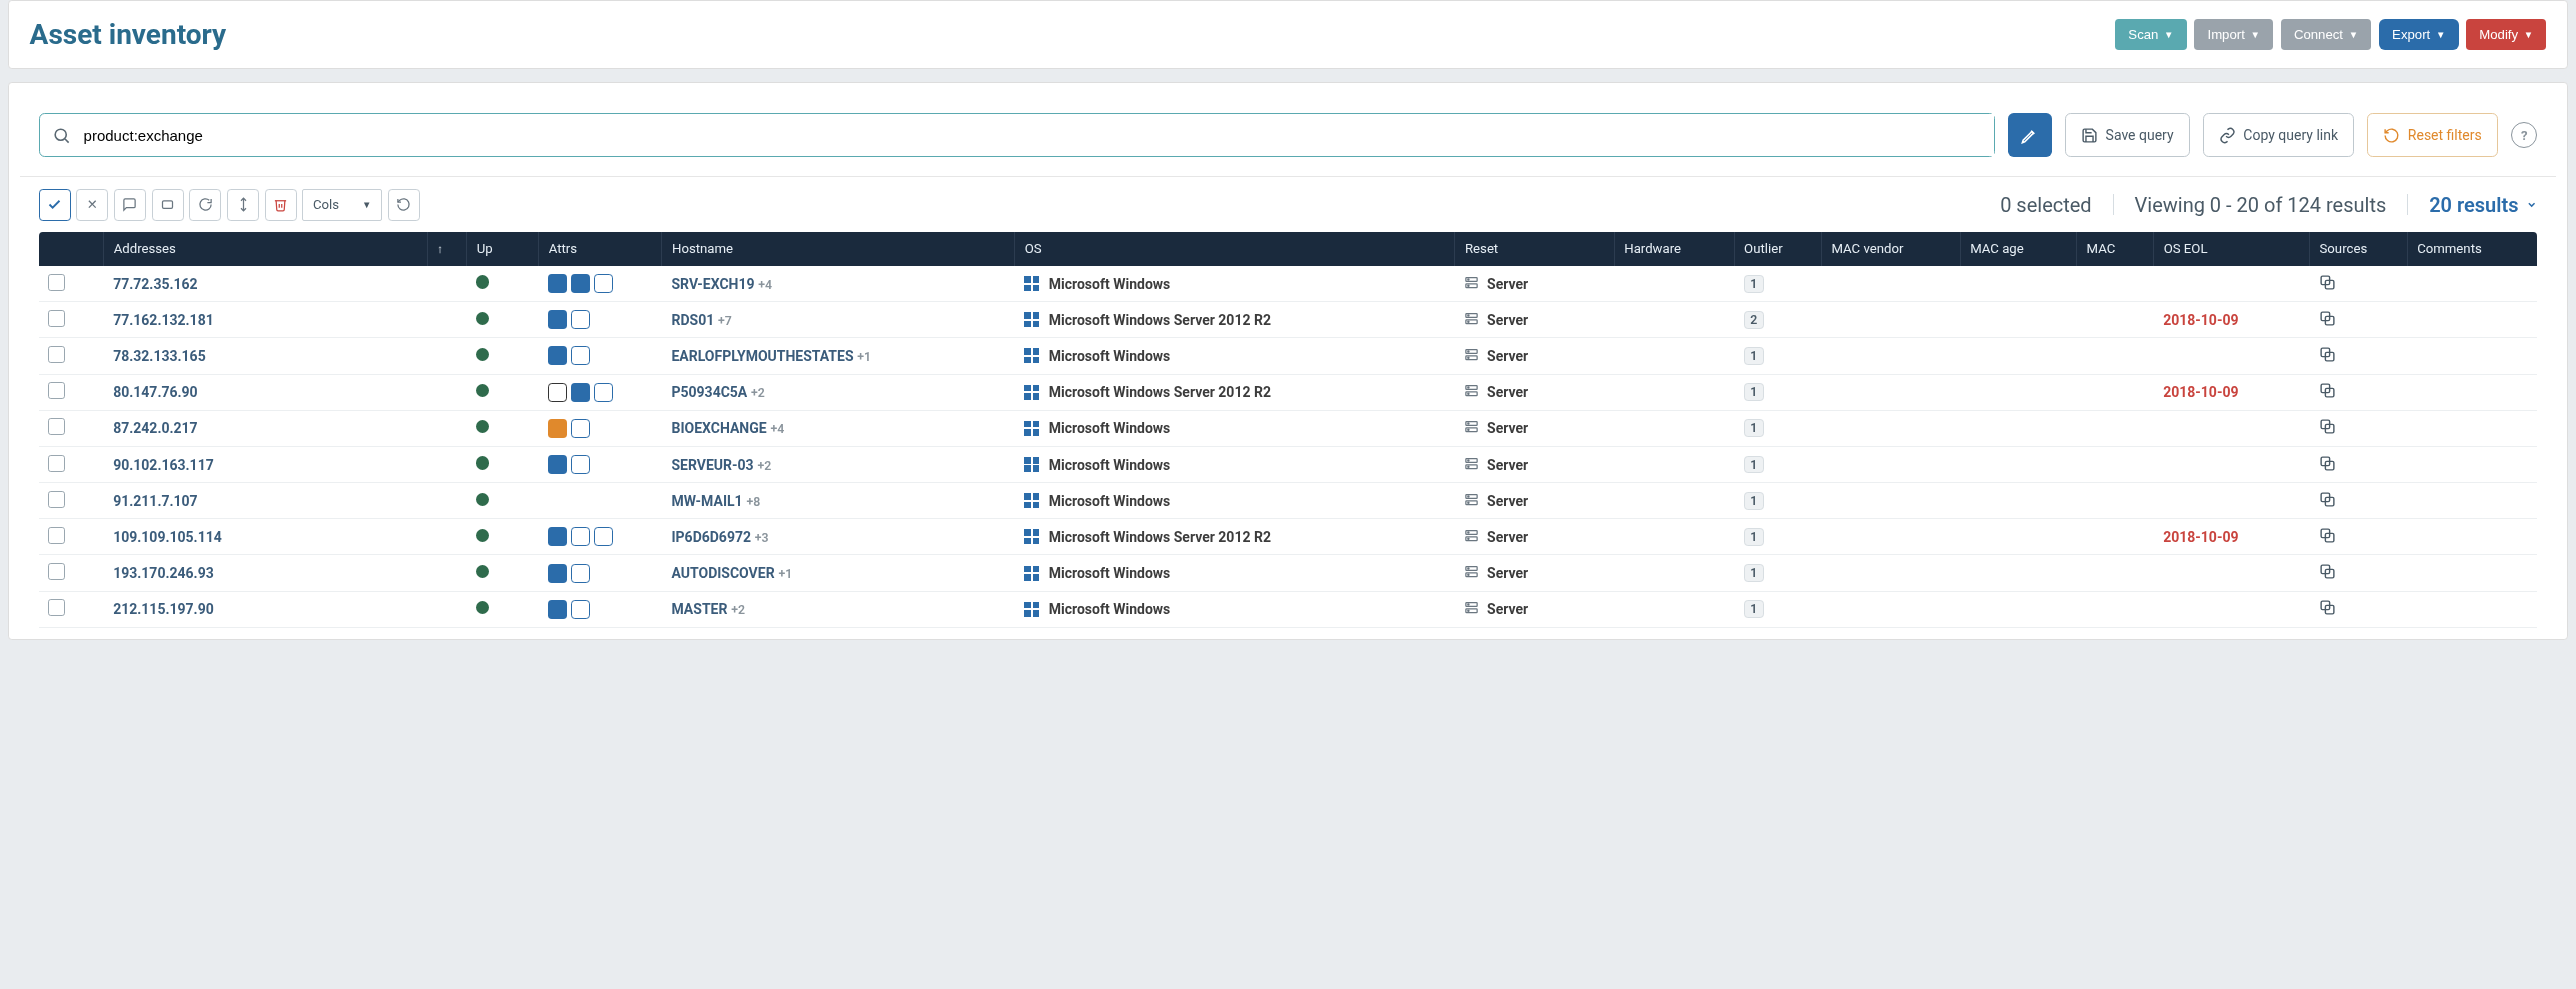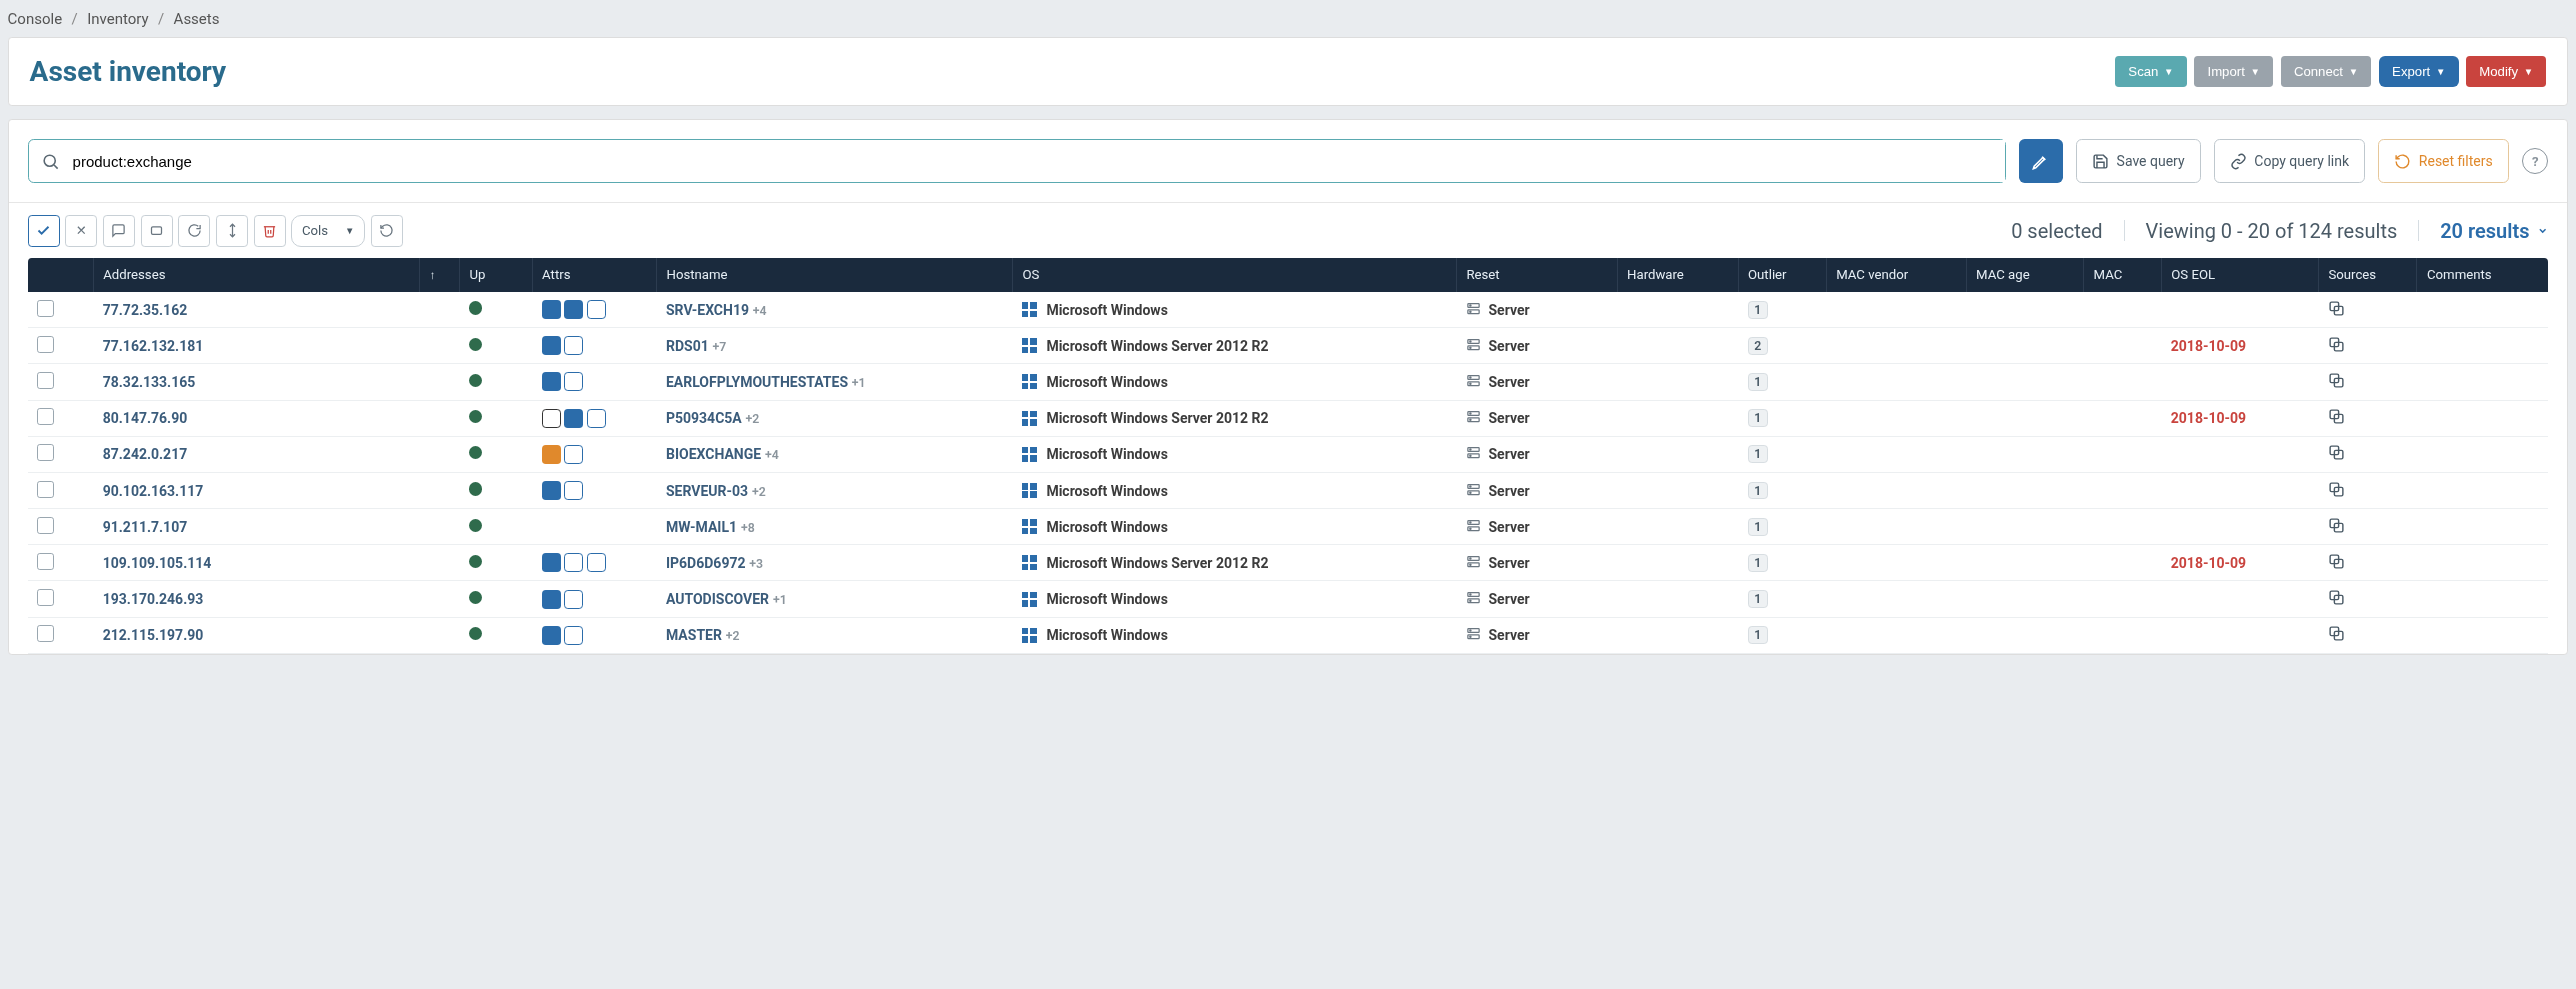--- a/index.html
+++ b/index.html
@@ -214,13 +214,6 @@
 <body>
 
 <div style="padding:0 7.6px;">
-  <div class="breadcrumb">
-    <span>Console</span>
-    <span class="sep">/</span>
-    <span>Inventory</span>
-    <span class="sep">/</span>
-    <span>Assets</span>
-  </div>
 
   <div class="panel header-panel">
     <div class="title">Asset inventory</div>

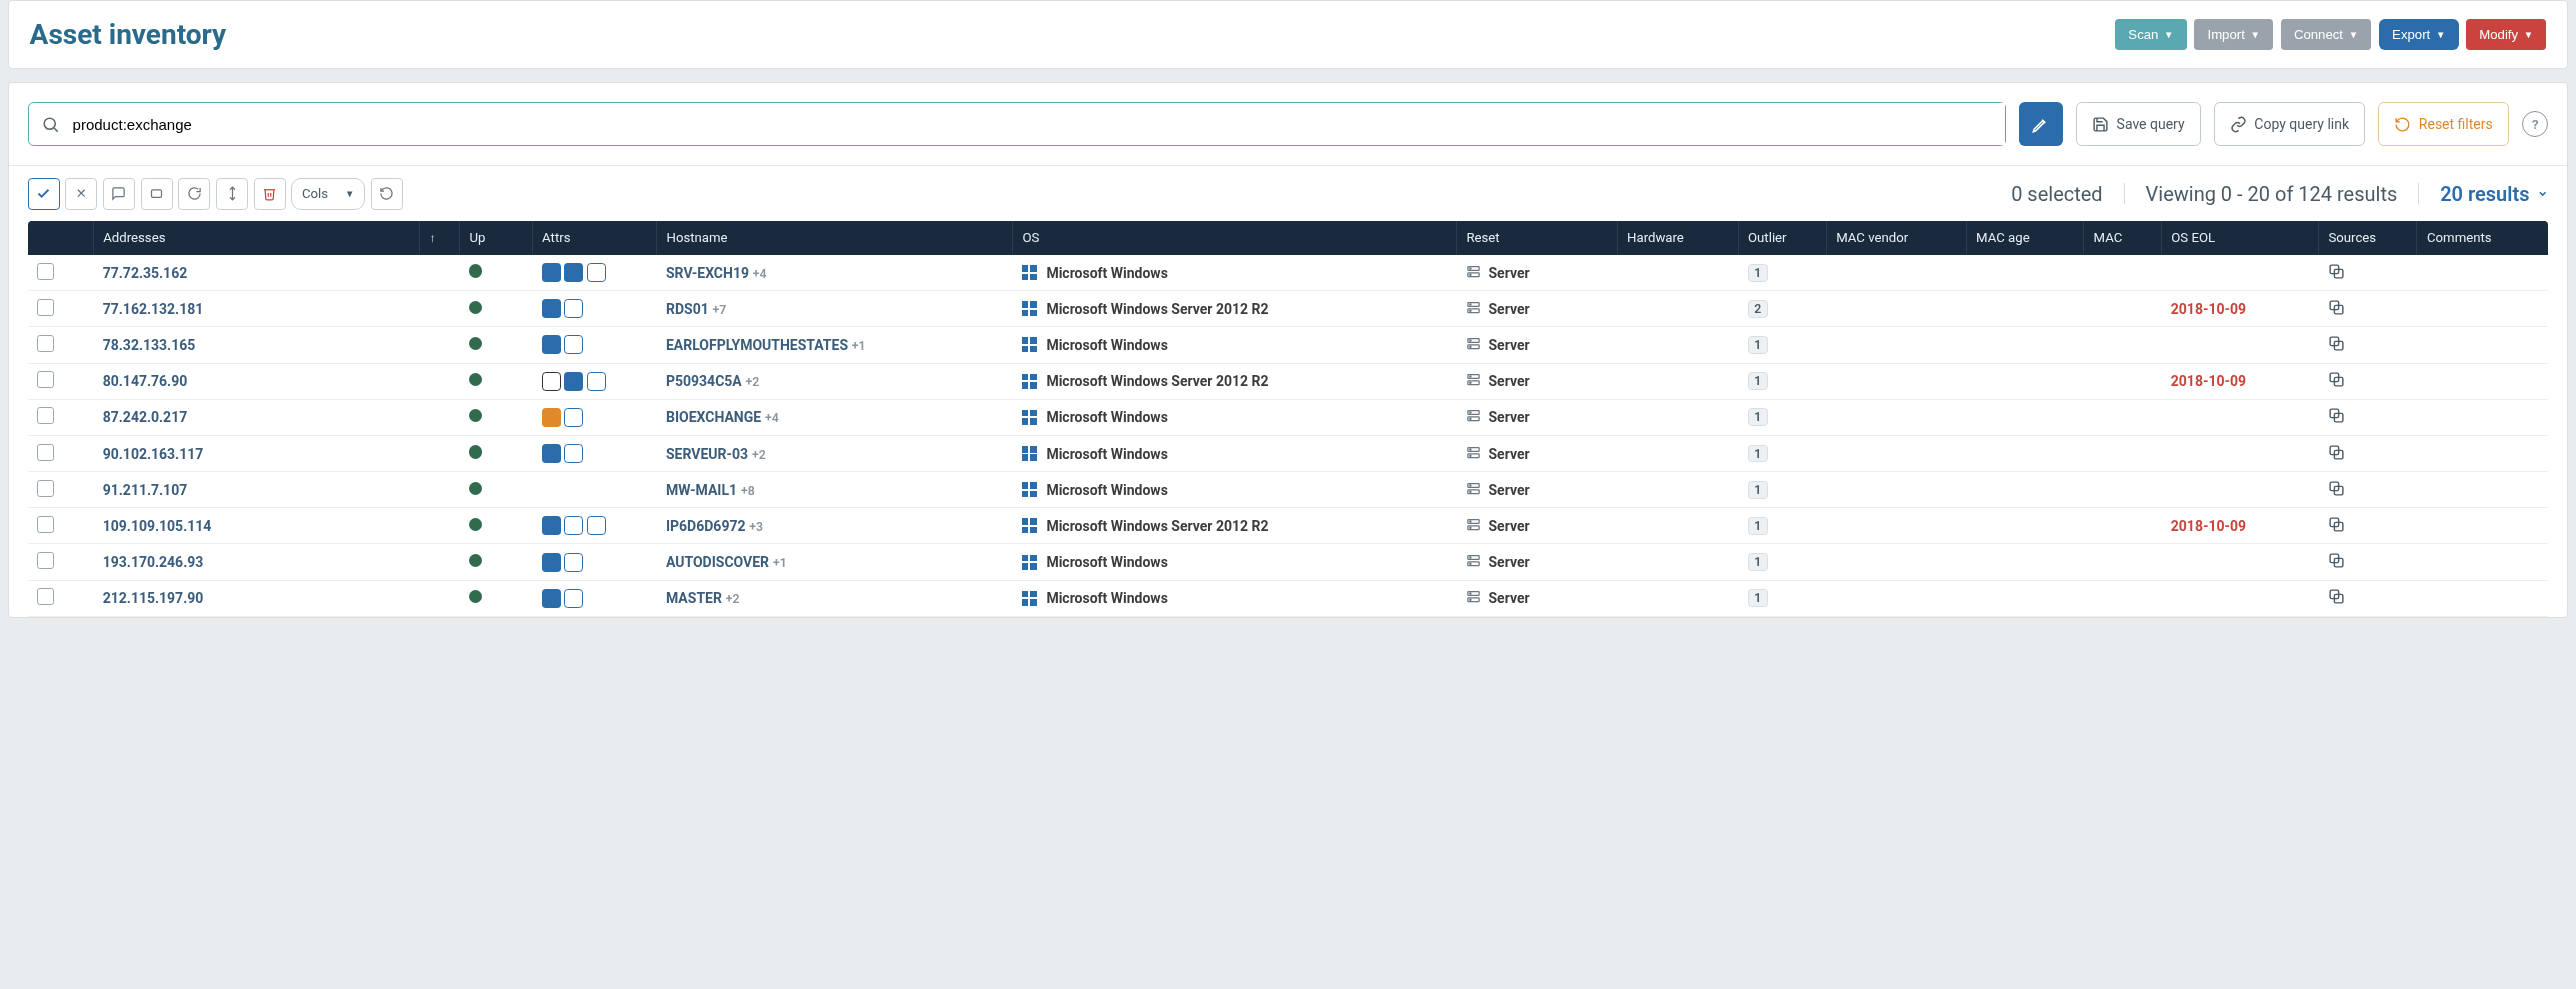--- a/index.html
+++ b/index.html
@@ -50,7 +50,7 @@
   .btn-gray { background:#9aa3ab; }
   .btn-blue { background:#2b6caa;border-radius:6px; }
   .btn-red  { background:#c9443e; }
-  .main-panel { padding: 0; }
+  .main-panel { padding: 11px; }
   .search-row {
     display:flex;
     align-items:center;

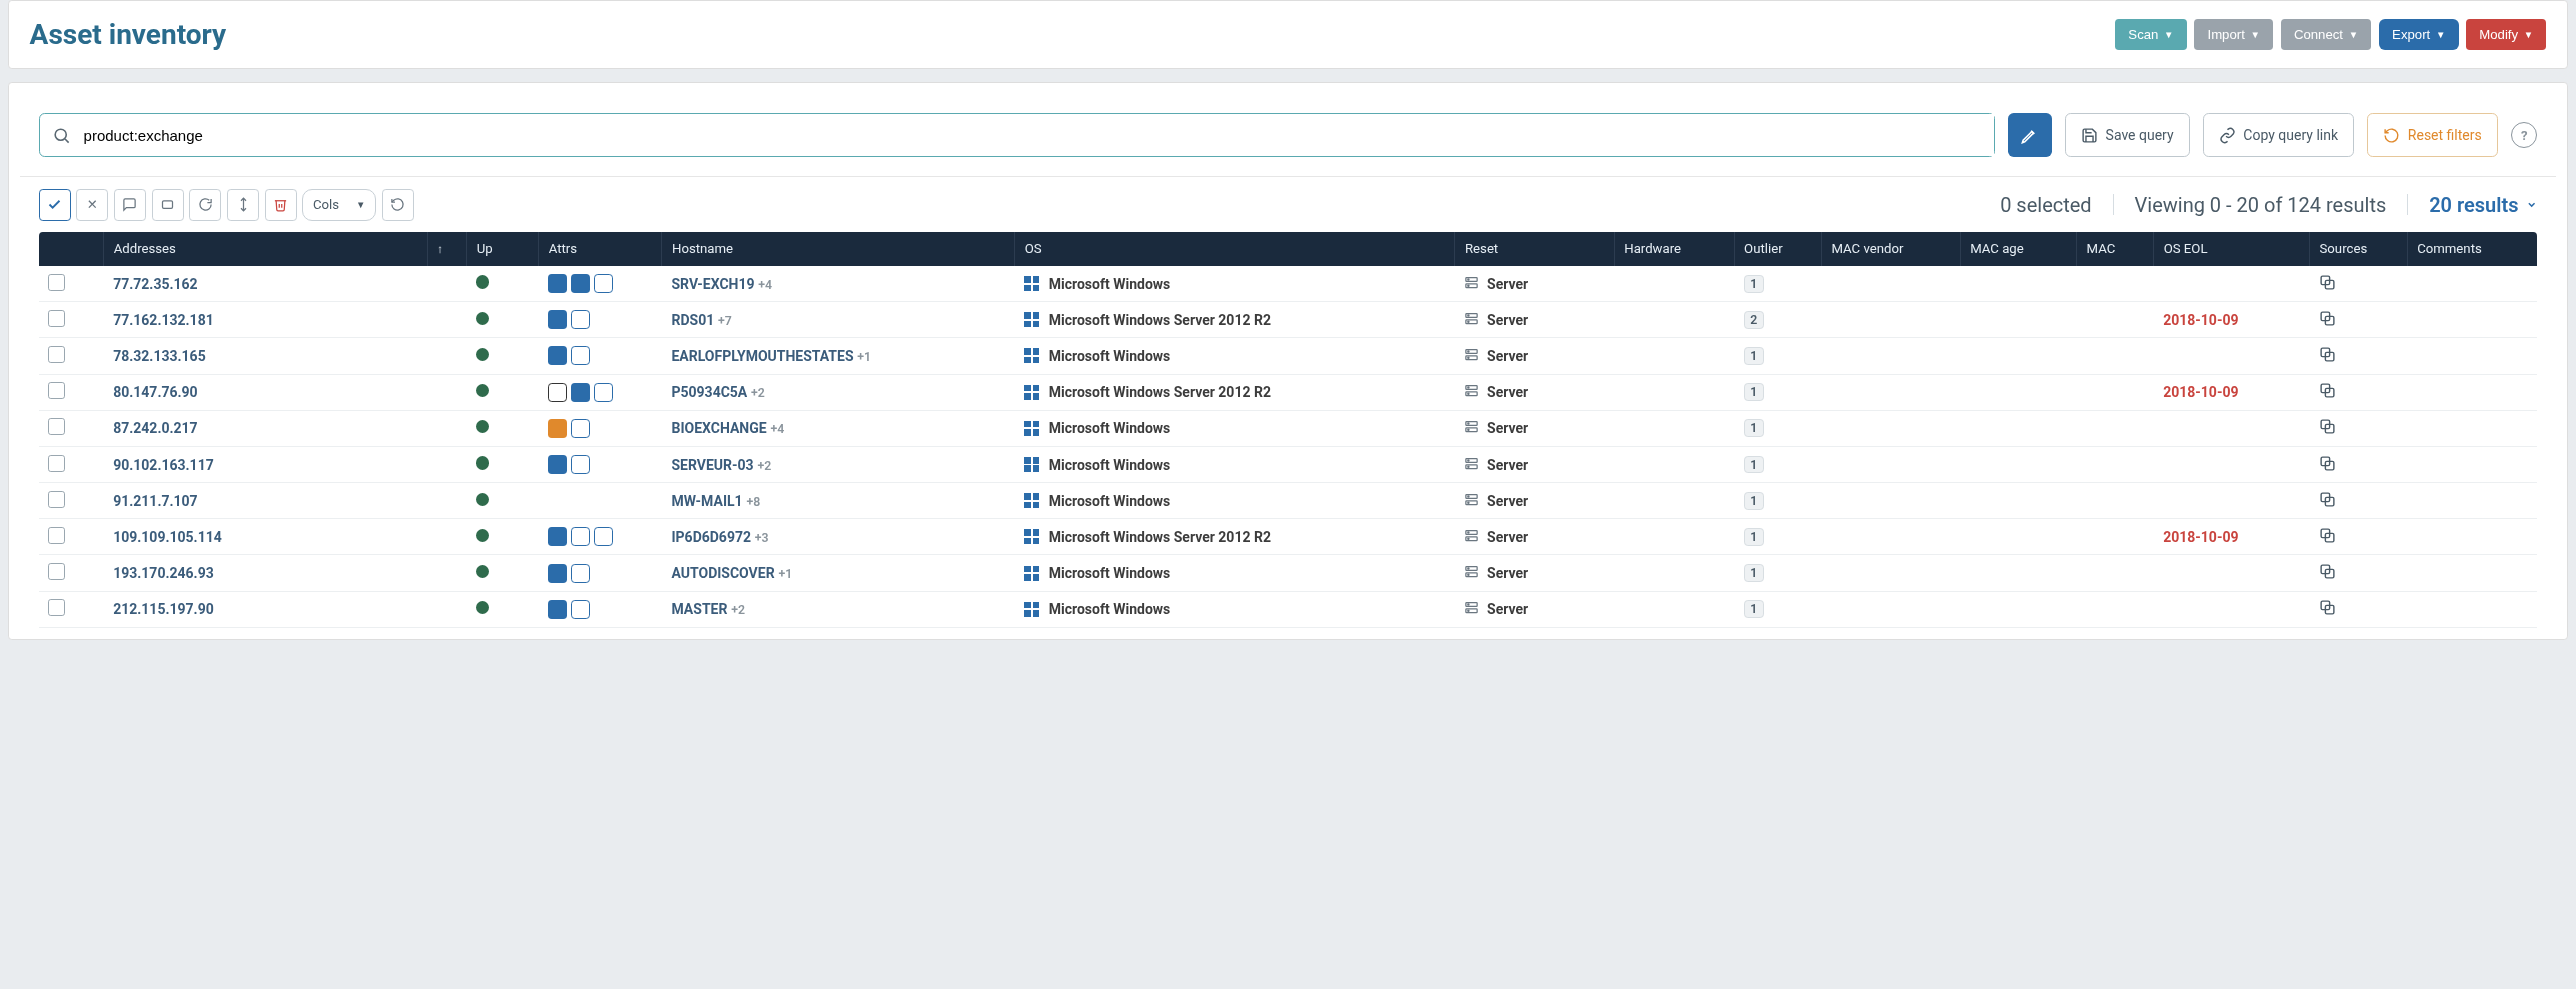--- a/index.html
+++ b/index.html
@@ -127,9 +127,9 @@
   .sq.red { color:#c9443e; }
   .cols-btn {
     height:32px; padding:0 9.5px;
-    border:0.9px solid #c8d0d6; border-radius:10px;
+    border:0.9px solid #c8d0d6; border-radius:2px;
     background:#fff; color:#4a5a66;
-    display:inline-flex; align-items:center; gap:17px; cursor:pointer;
+    display:inline-flex; align-items:center; gap:23px; cursor:pointer;
   }
   .toolbar-right { display:flex; align-items:center; gap:21px; color:#4a5a66; font-size:20px; }
   .divider-v { width:0.9px; height:21px; background:#d6dde2; }

